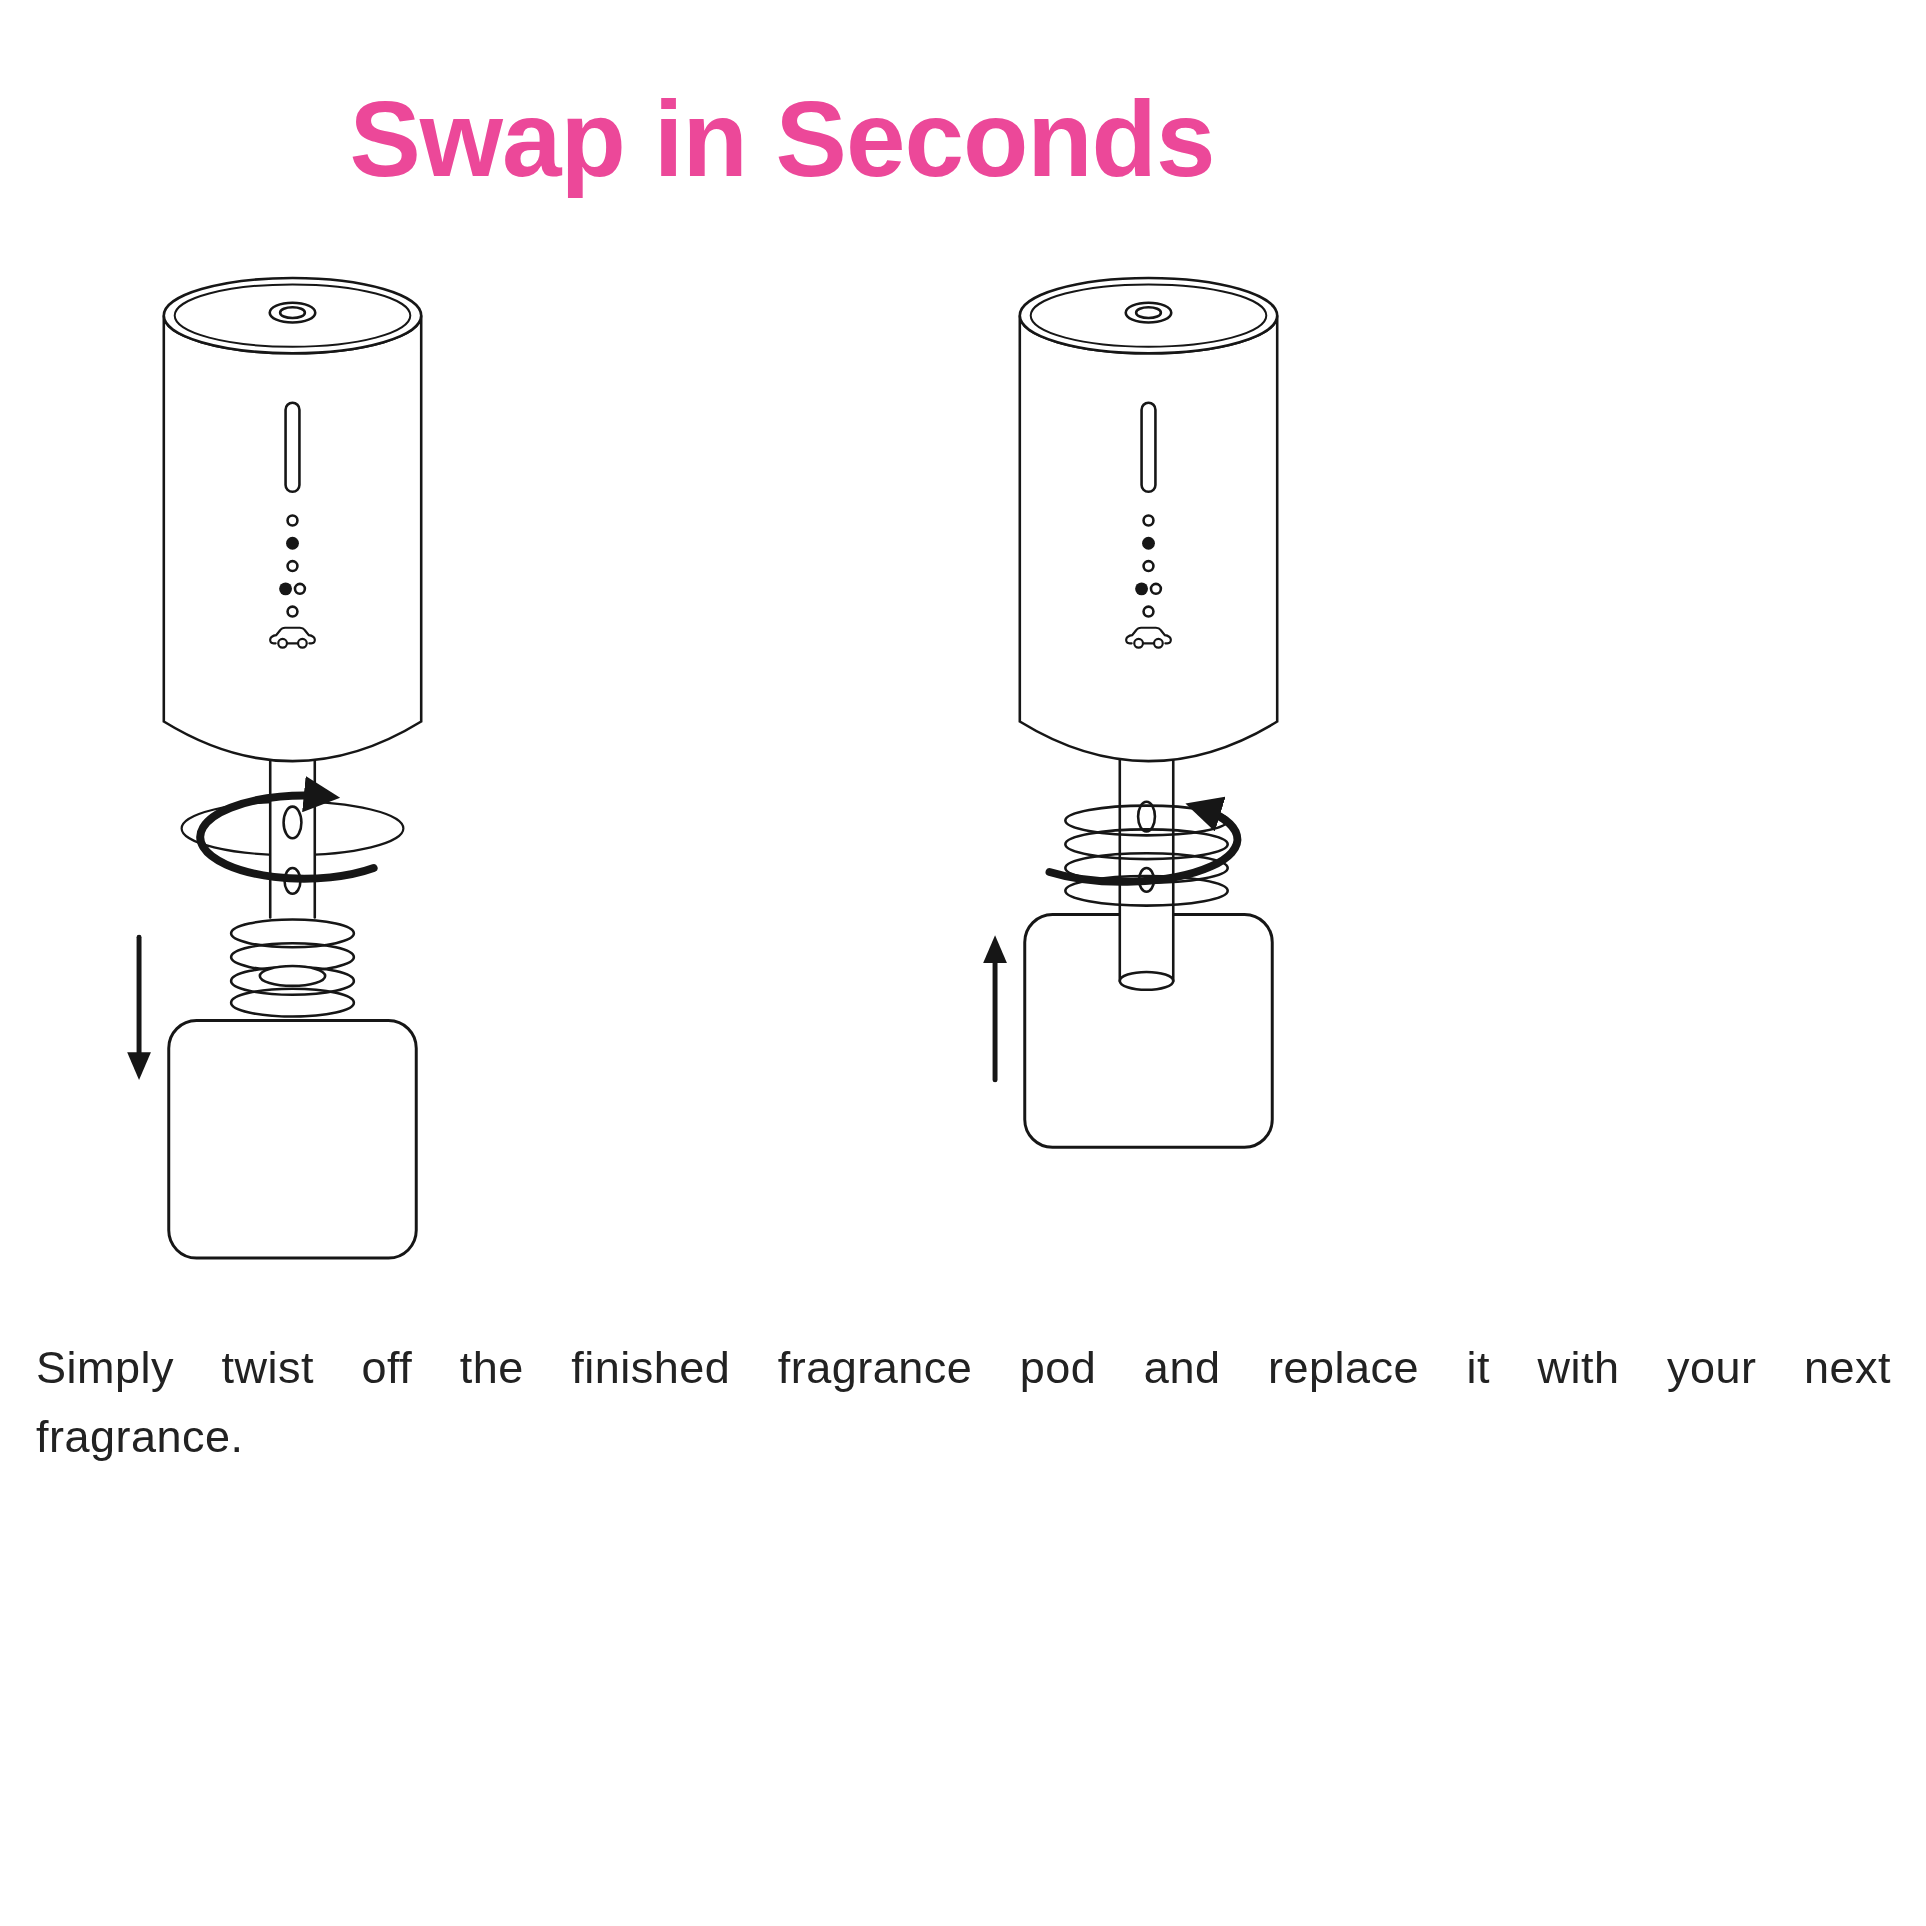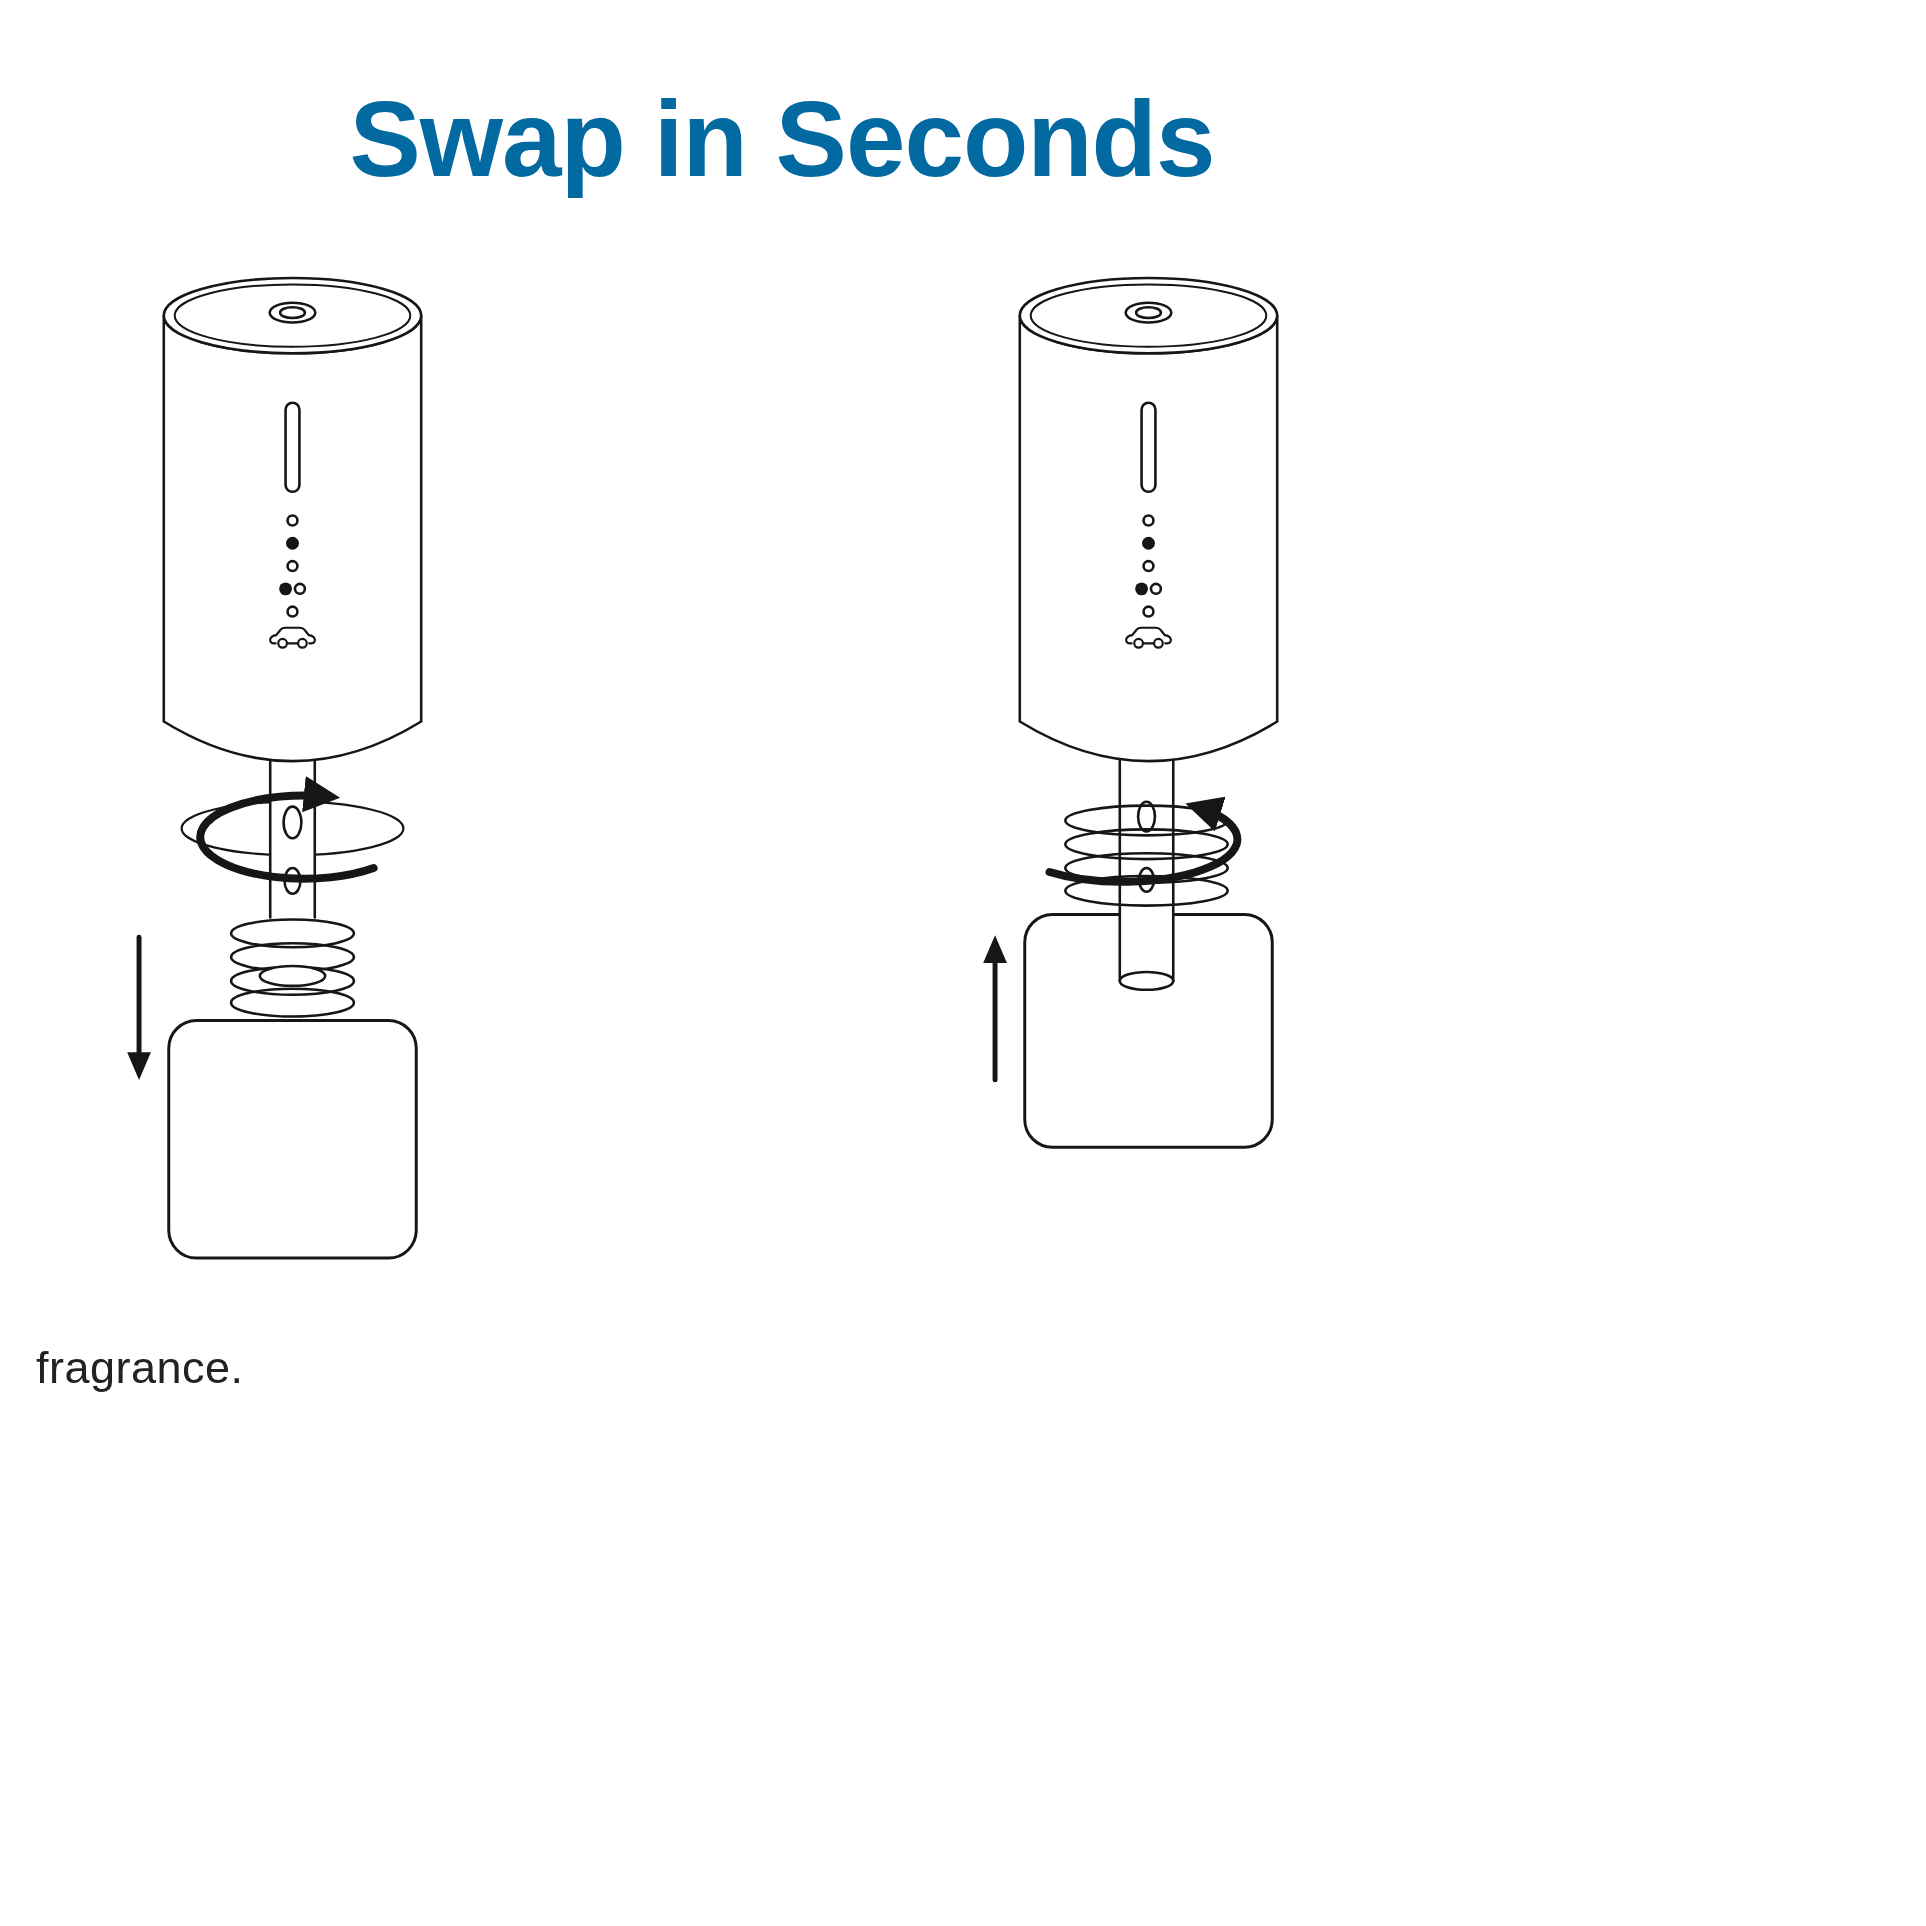--- a/index.html
+++ b/index.html
@@ -16,7 +16,7 @@
     font-size: 107px;
     font-weight: bold;
     letter-spacing: -1px;
-    color: #0369a1;
+    color: #ec4899;
   }
   .figures {
     display: flex;

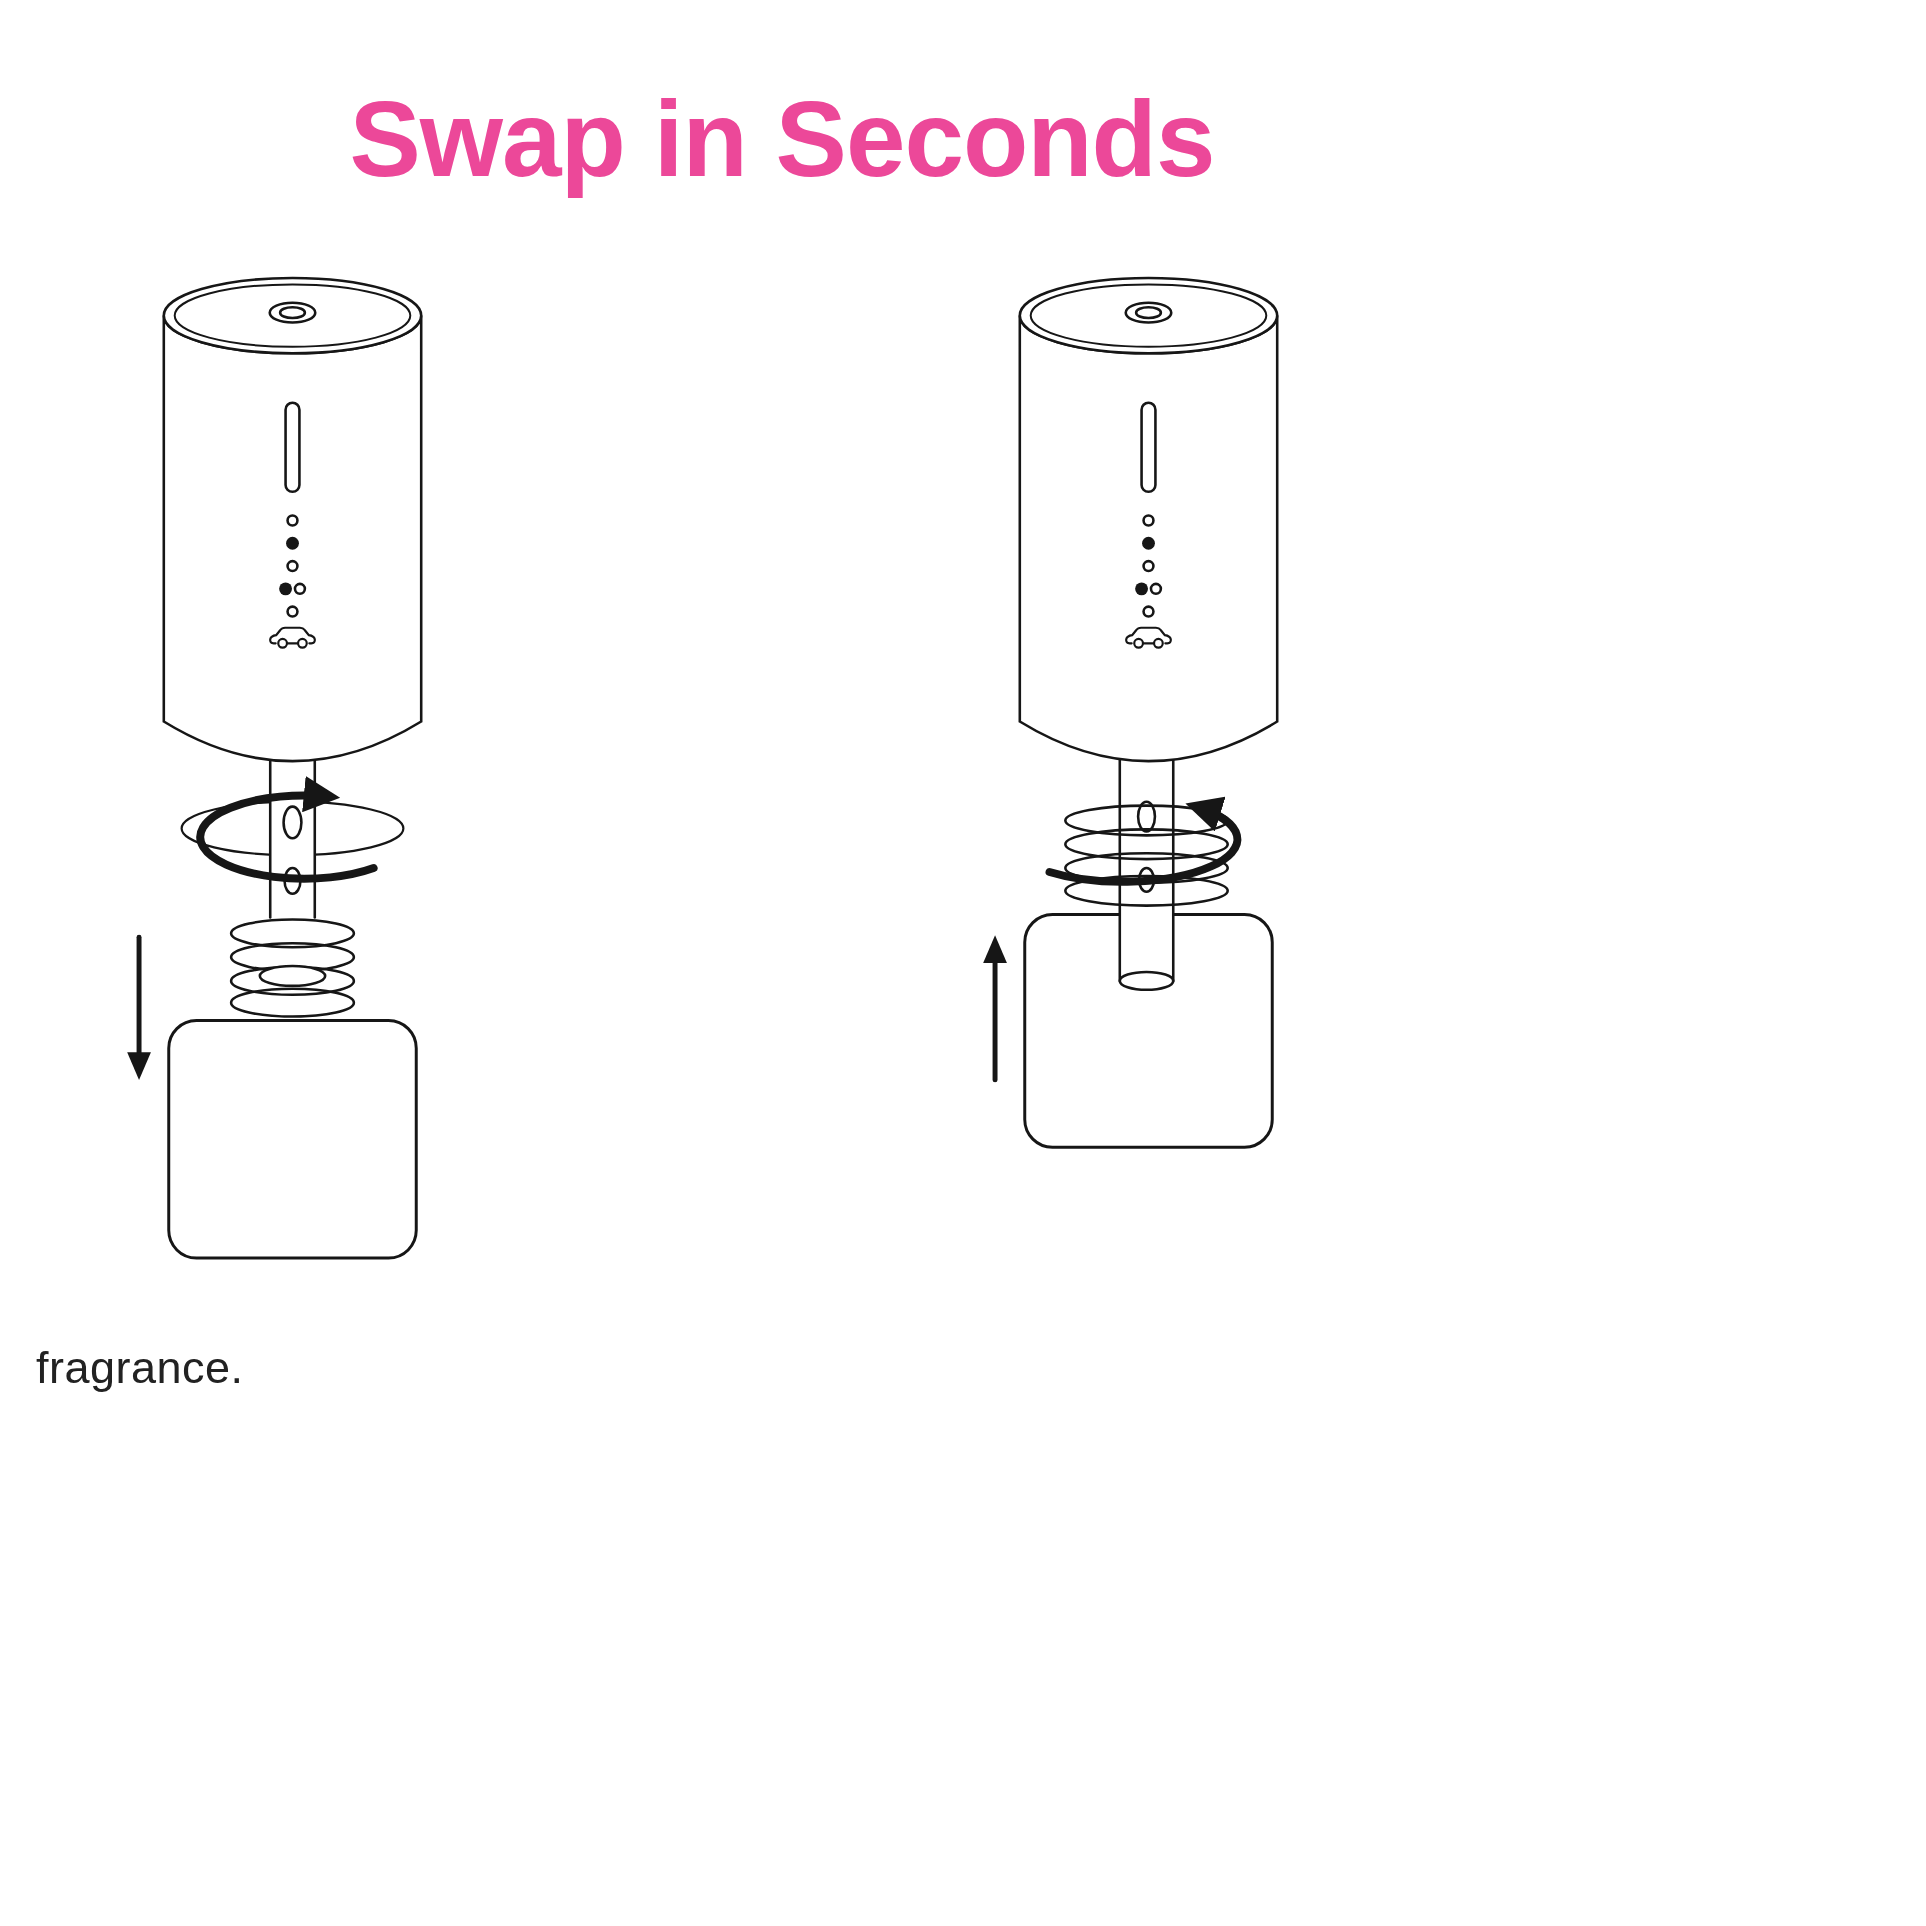--- a/index.html
+++ b/index.html
@@ -165,6 +165,7 @@
 </div>
 
 <div class="caption">
+  <span class="l1">Simply twist off the finished fragrance pod and replace it with your next</span>
   <span class="l2">fragrance.</span>
 </div>
 

